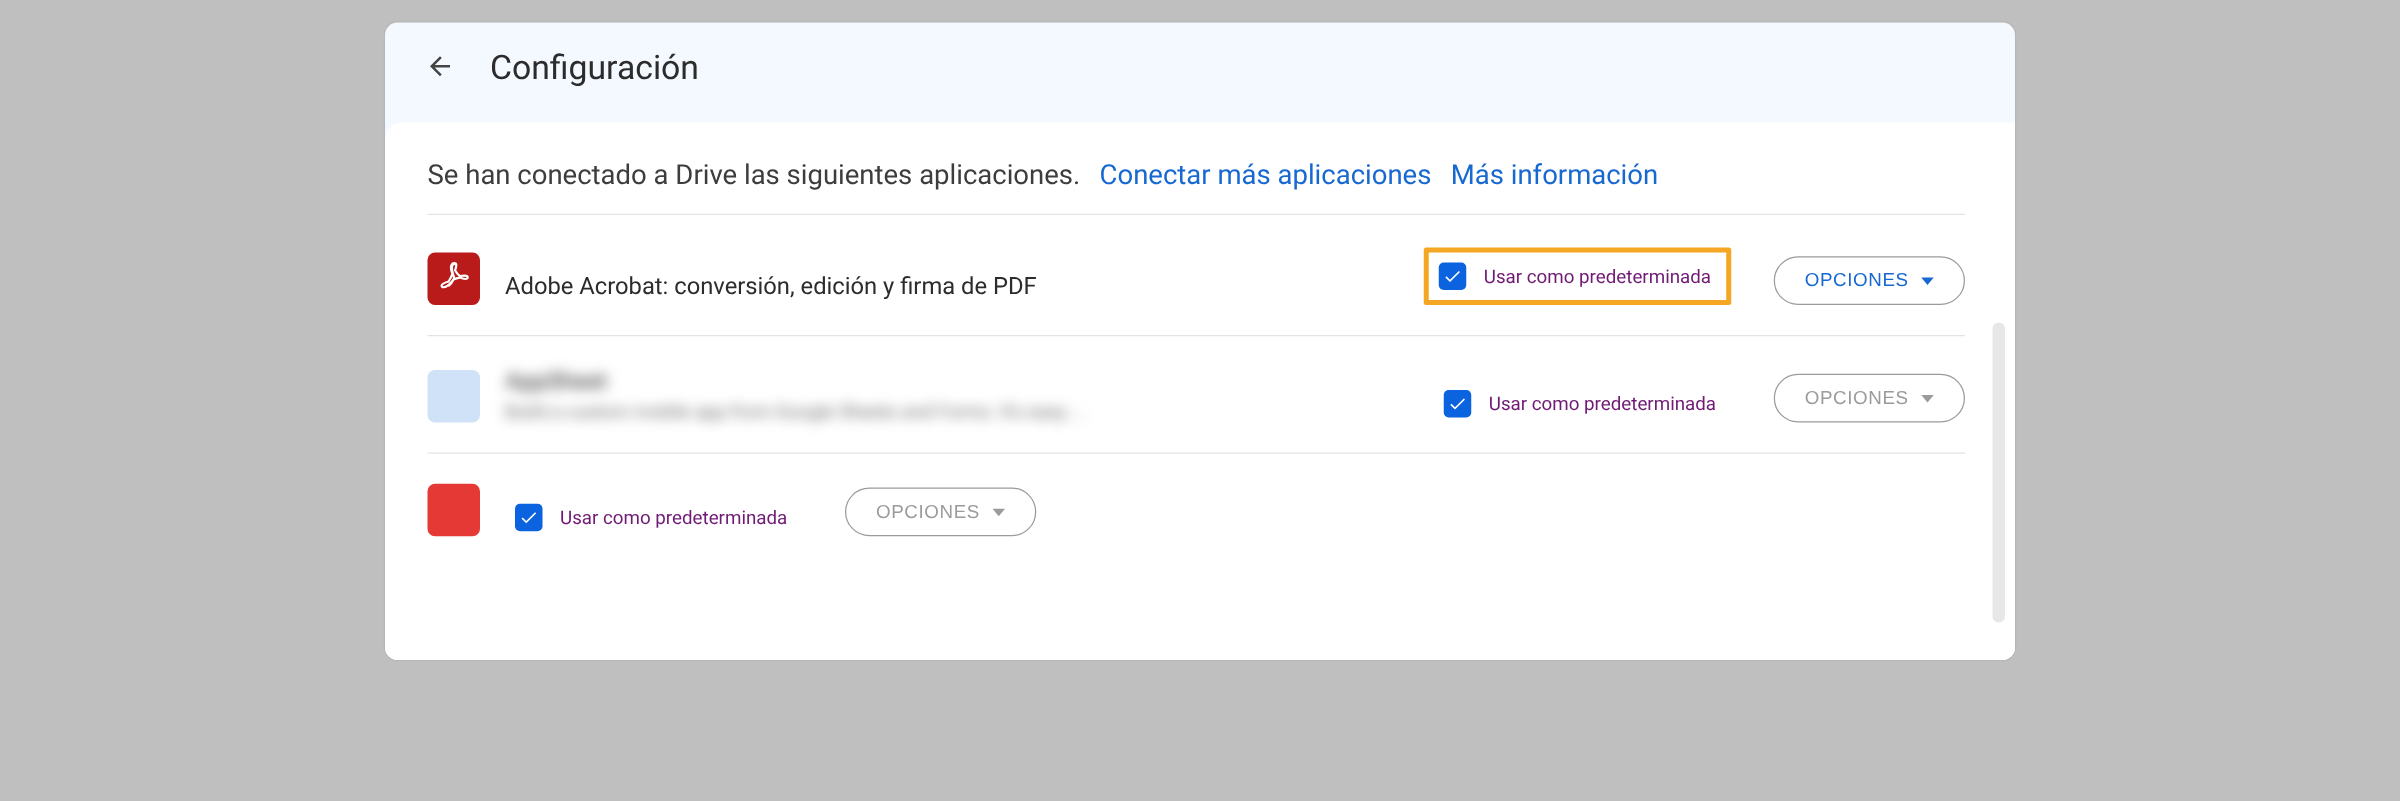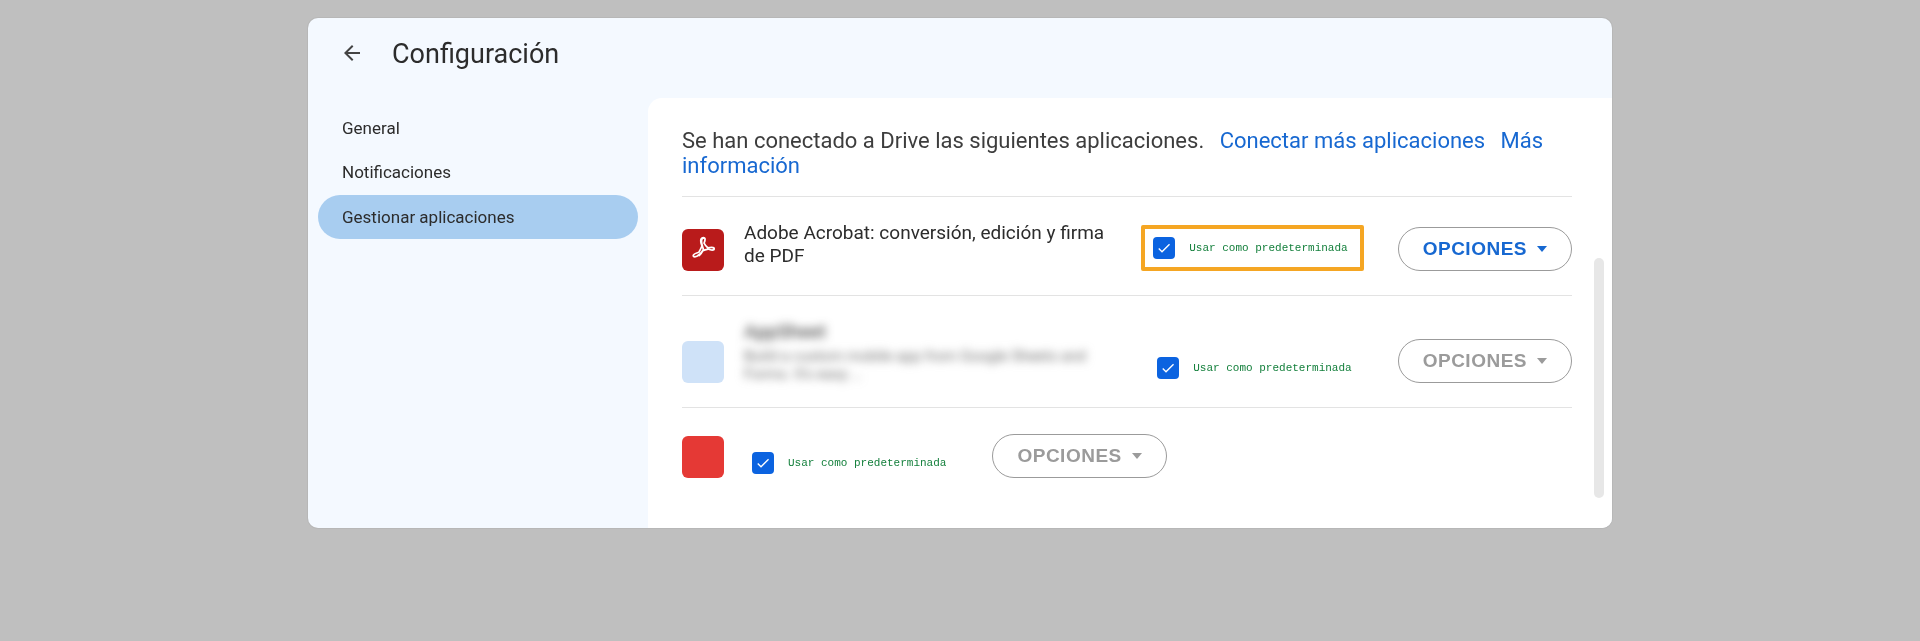--- a/index.html
+++ b/index.html
@@ -218,17 +218,6 @@
 
   <div class="body">
 
-    <nav class="sidebar">
-      <div class="sidebar-item">
-        <span>General</span>
-      </div>
-      <div class="sidebar-item">
-        <span>Notificaciones</span>
-      </div>
-      <div class="sidebar-item active">
-        <span>Gestionar aplicaciones</span>
-      </div>
-    </nav>
 
     <section class="main">
       <div class="scroll-track"></div>

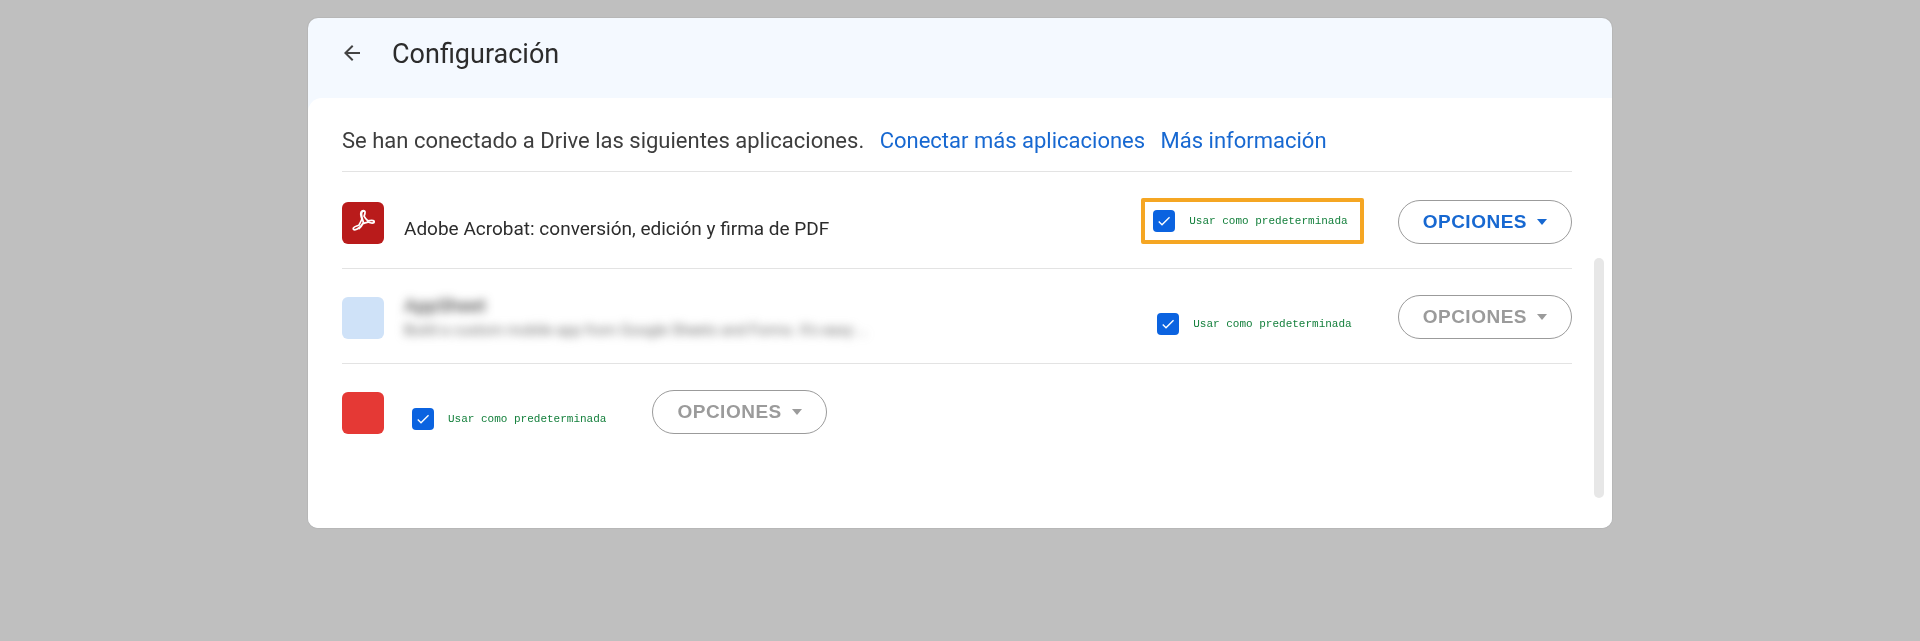--- a/index.html
+++ b/index.html
@@ -170,7 +170,7 @@
     flex-shrink: 0;
   }
   .chk svg { width: 16px; height: 16px; fill: #fff; }
-  .chk-label { font-size: 11px; color: #15803d; font-family: Liberation Mono, monospace; }
+  .chk-label { font-size: 15px; color: #701a75; }
 
   
   .options-btn {

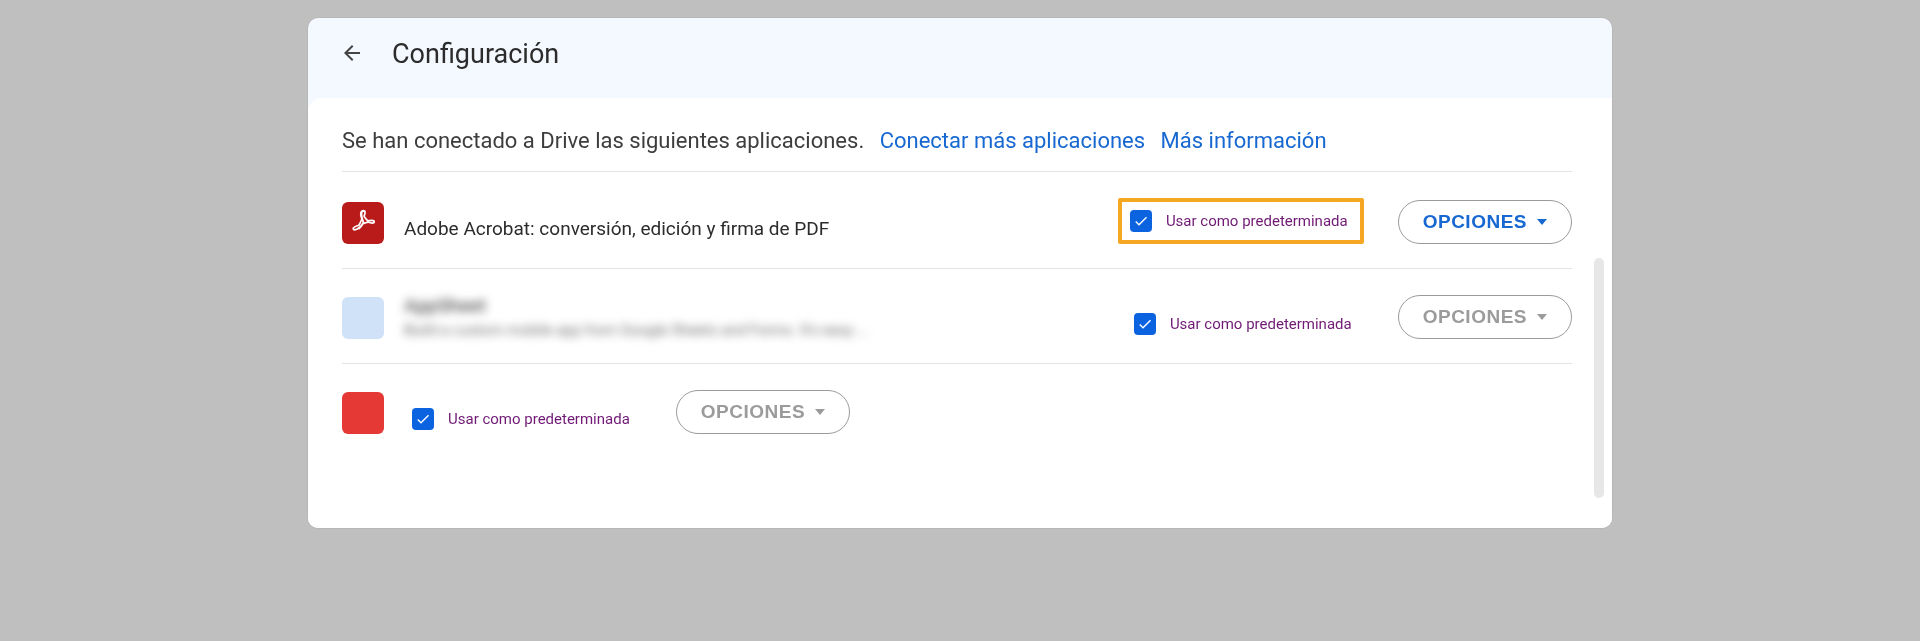--- a/index.html
+++ b/index.html
@@ -183,8 +183,8 @@
     border: 1.5px solid #9b9b9b;
     border-radius: 24px;
     background: #fff;
-    font-size: 19px;
-    font-weight: 700;
+    font-size: 15px;
+    font-weight: 400;
     letter-spacing: 0.5px;
     color: #1768d1;
     cursor: pointer;

